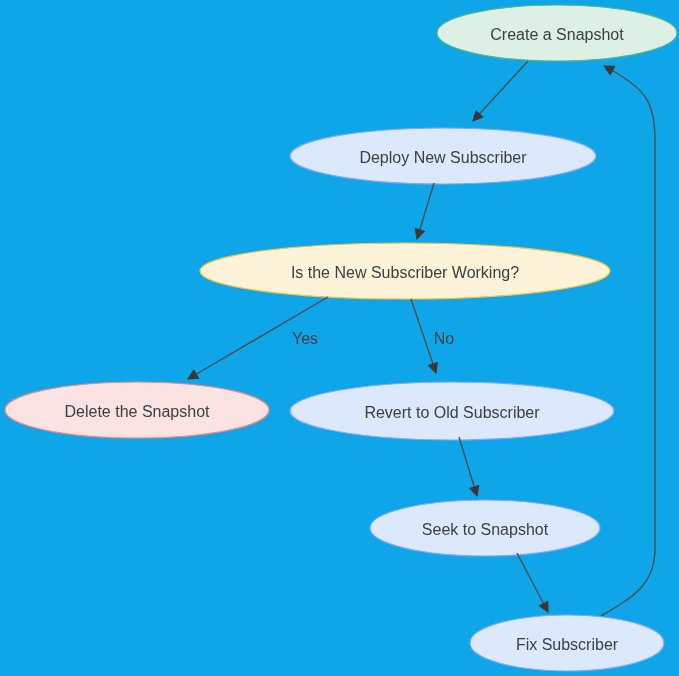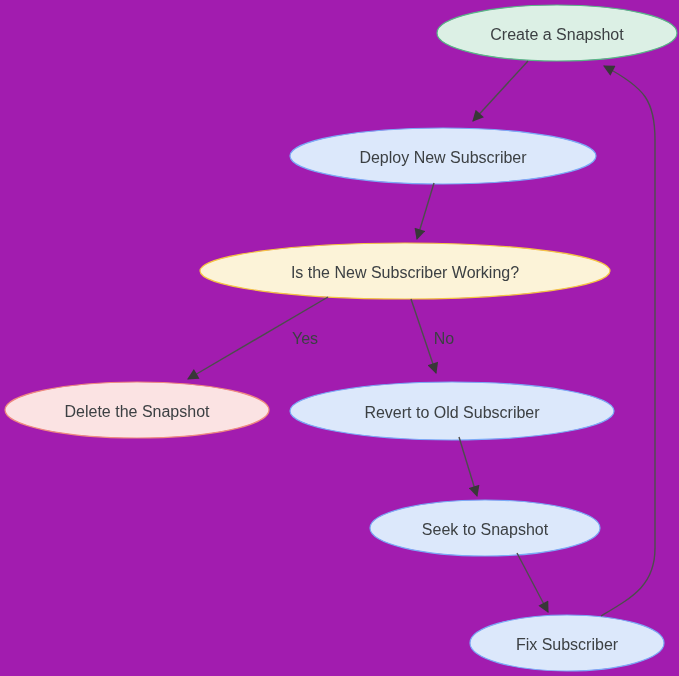--- a/index.html
+++ b/index.html
@@ -11,7 +11,7 @@
     position: relative;
     width: 679px;
     height: 676px;
-    background: #a21caf;
+    background: #0ea5e9;
     overflow: hidden;
     font-family: "Liberation Sans", sans-serif;
   }

